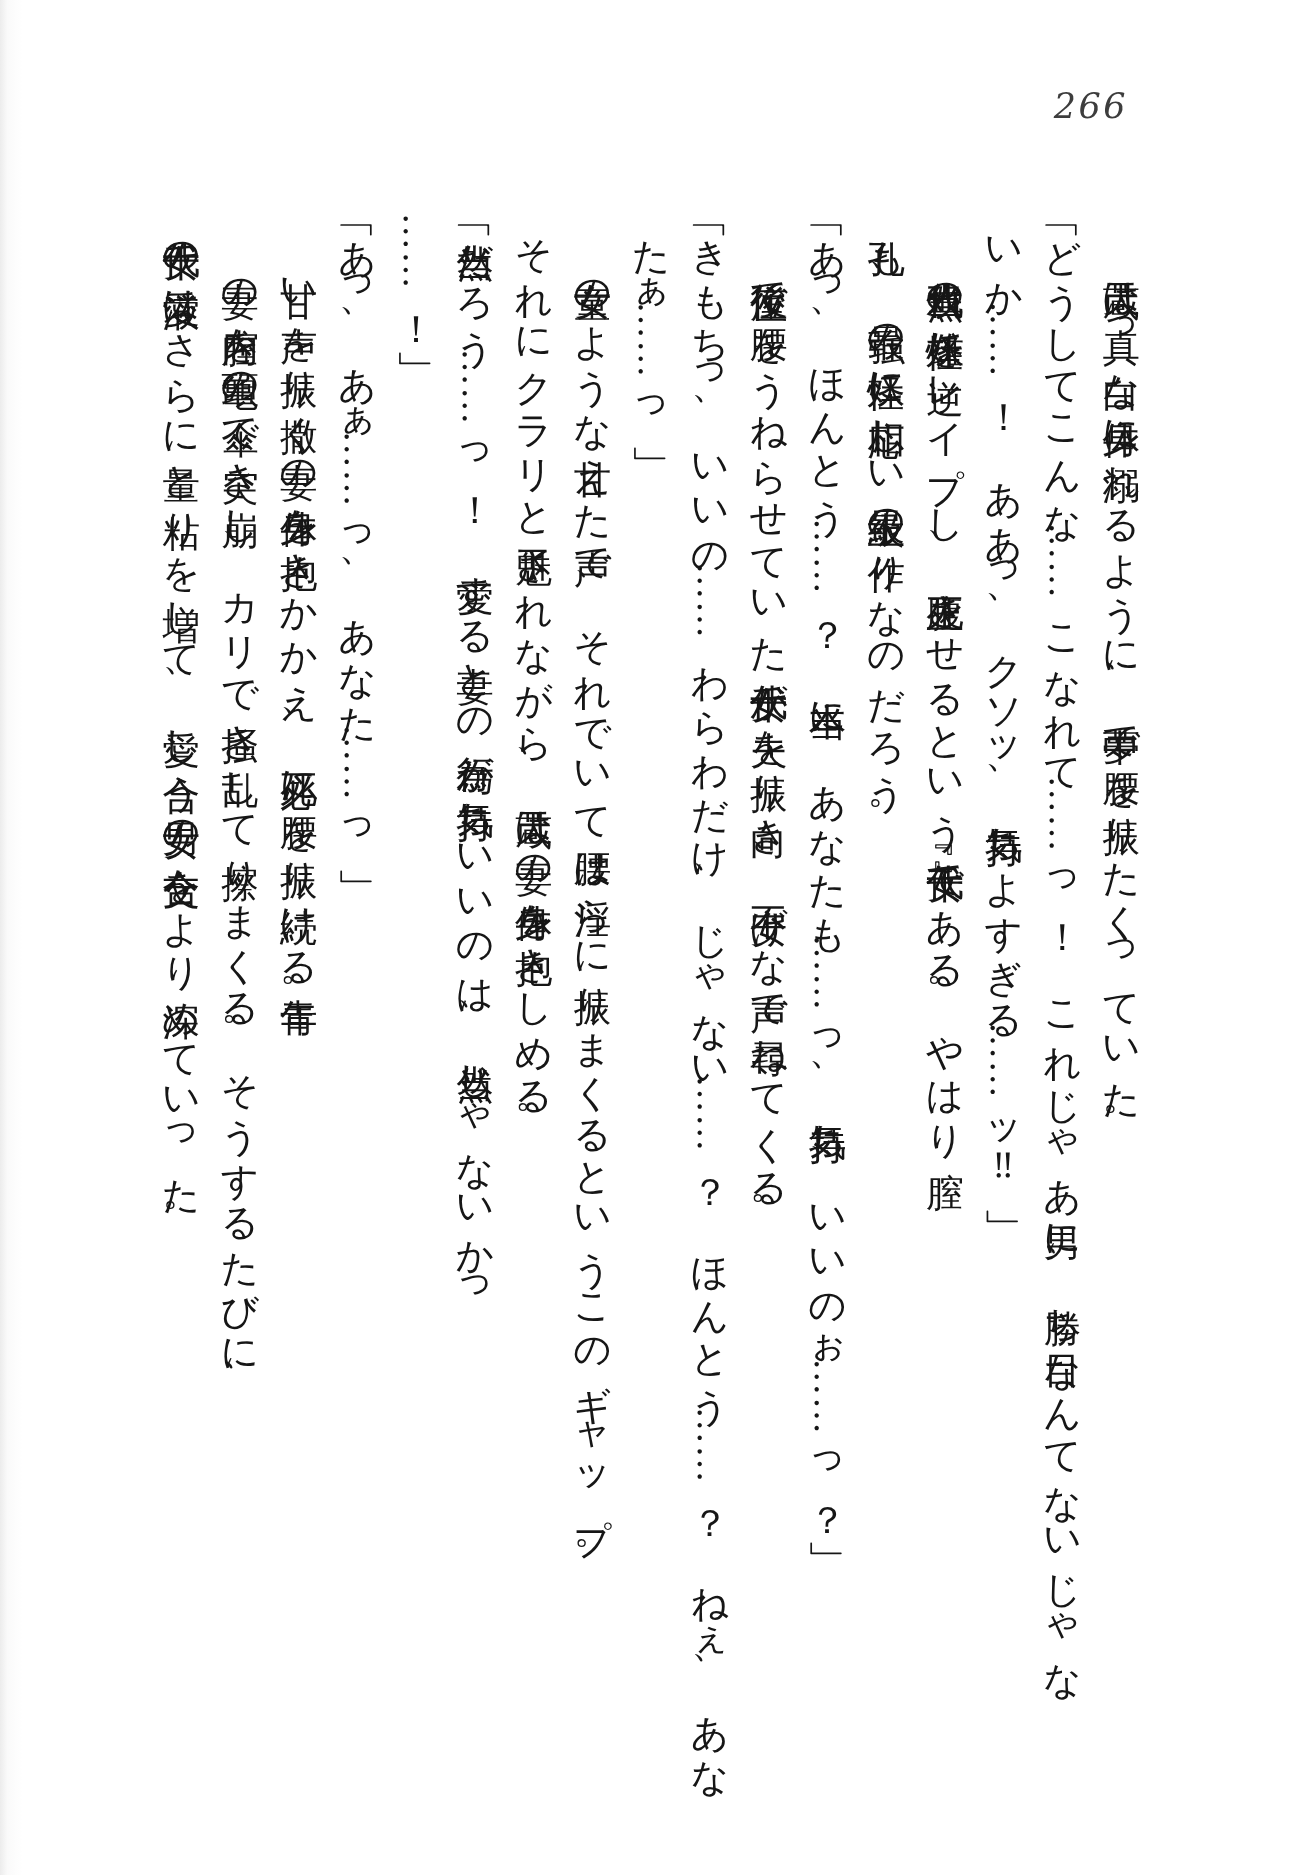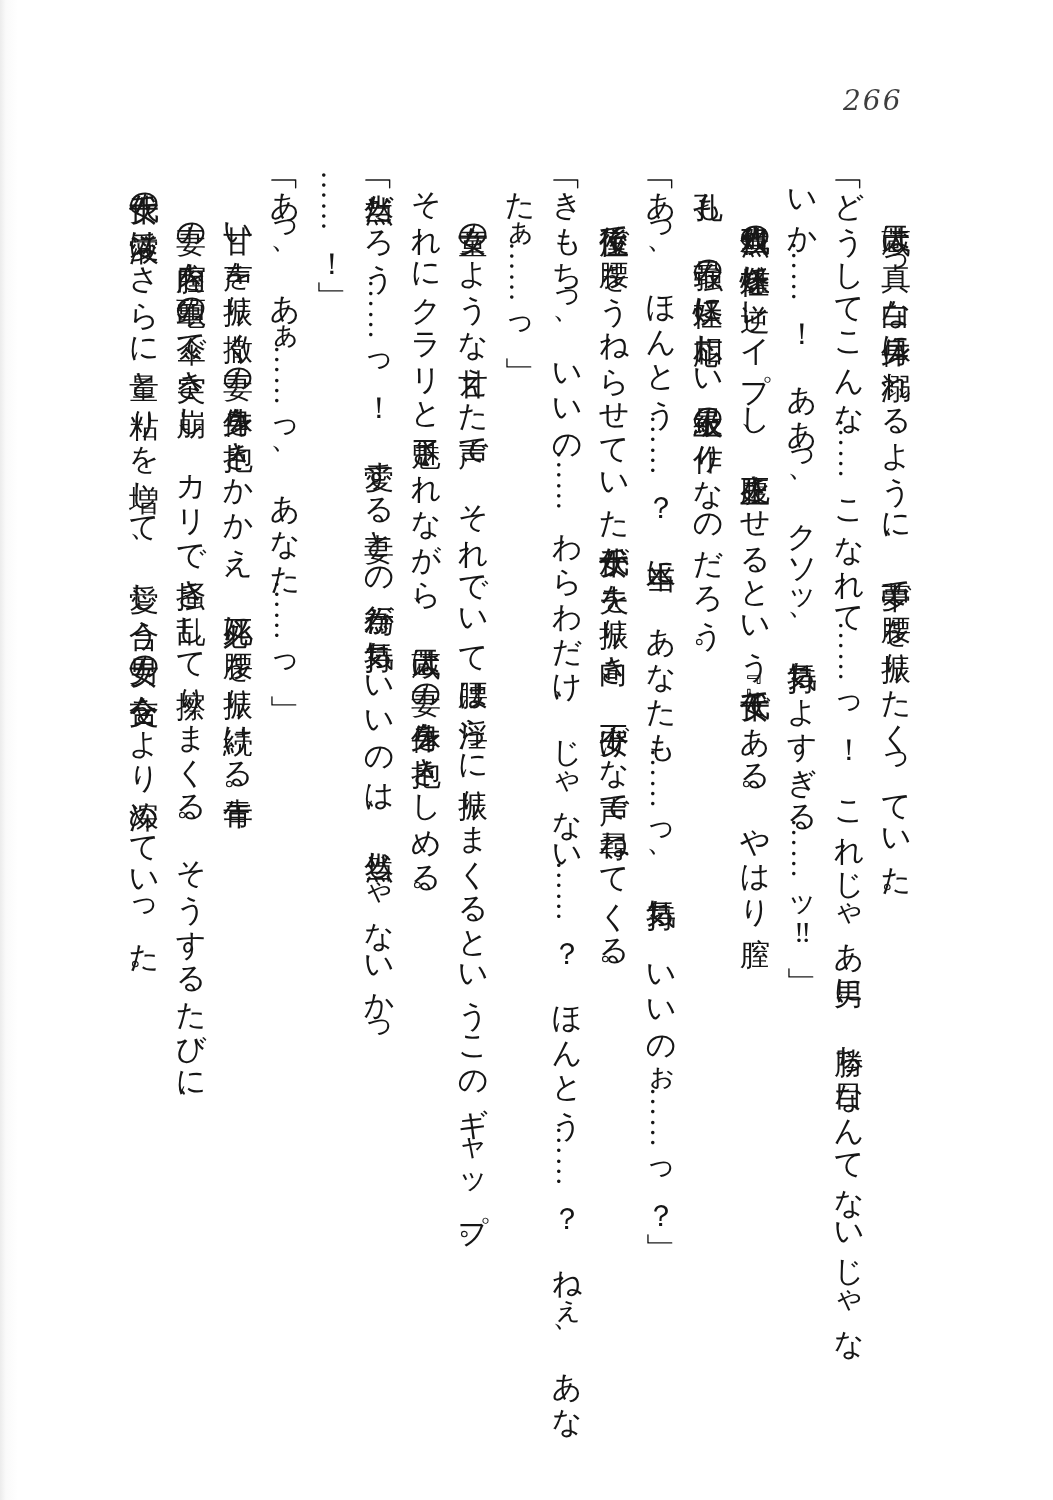--- a/index.html
+++ b/index.html
@@ -20,7 +20,7 @@
   .page-number {
     position: absolute;
     left: 843px;
-    top: 84px;
+    top: 68px;
     font-family: "DejaVu Serif", serif;
     font-style: italic;
     font-size: 28px;

